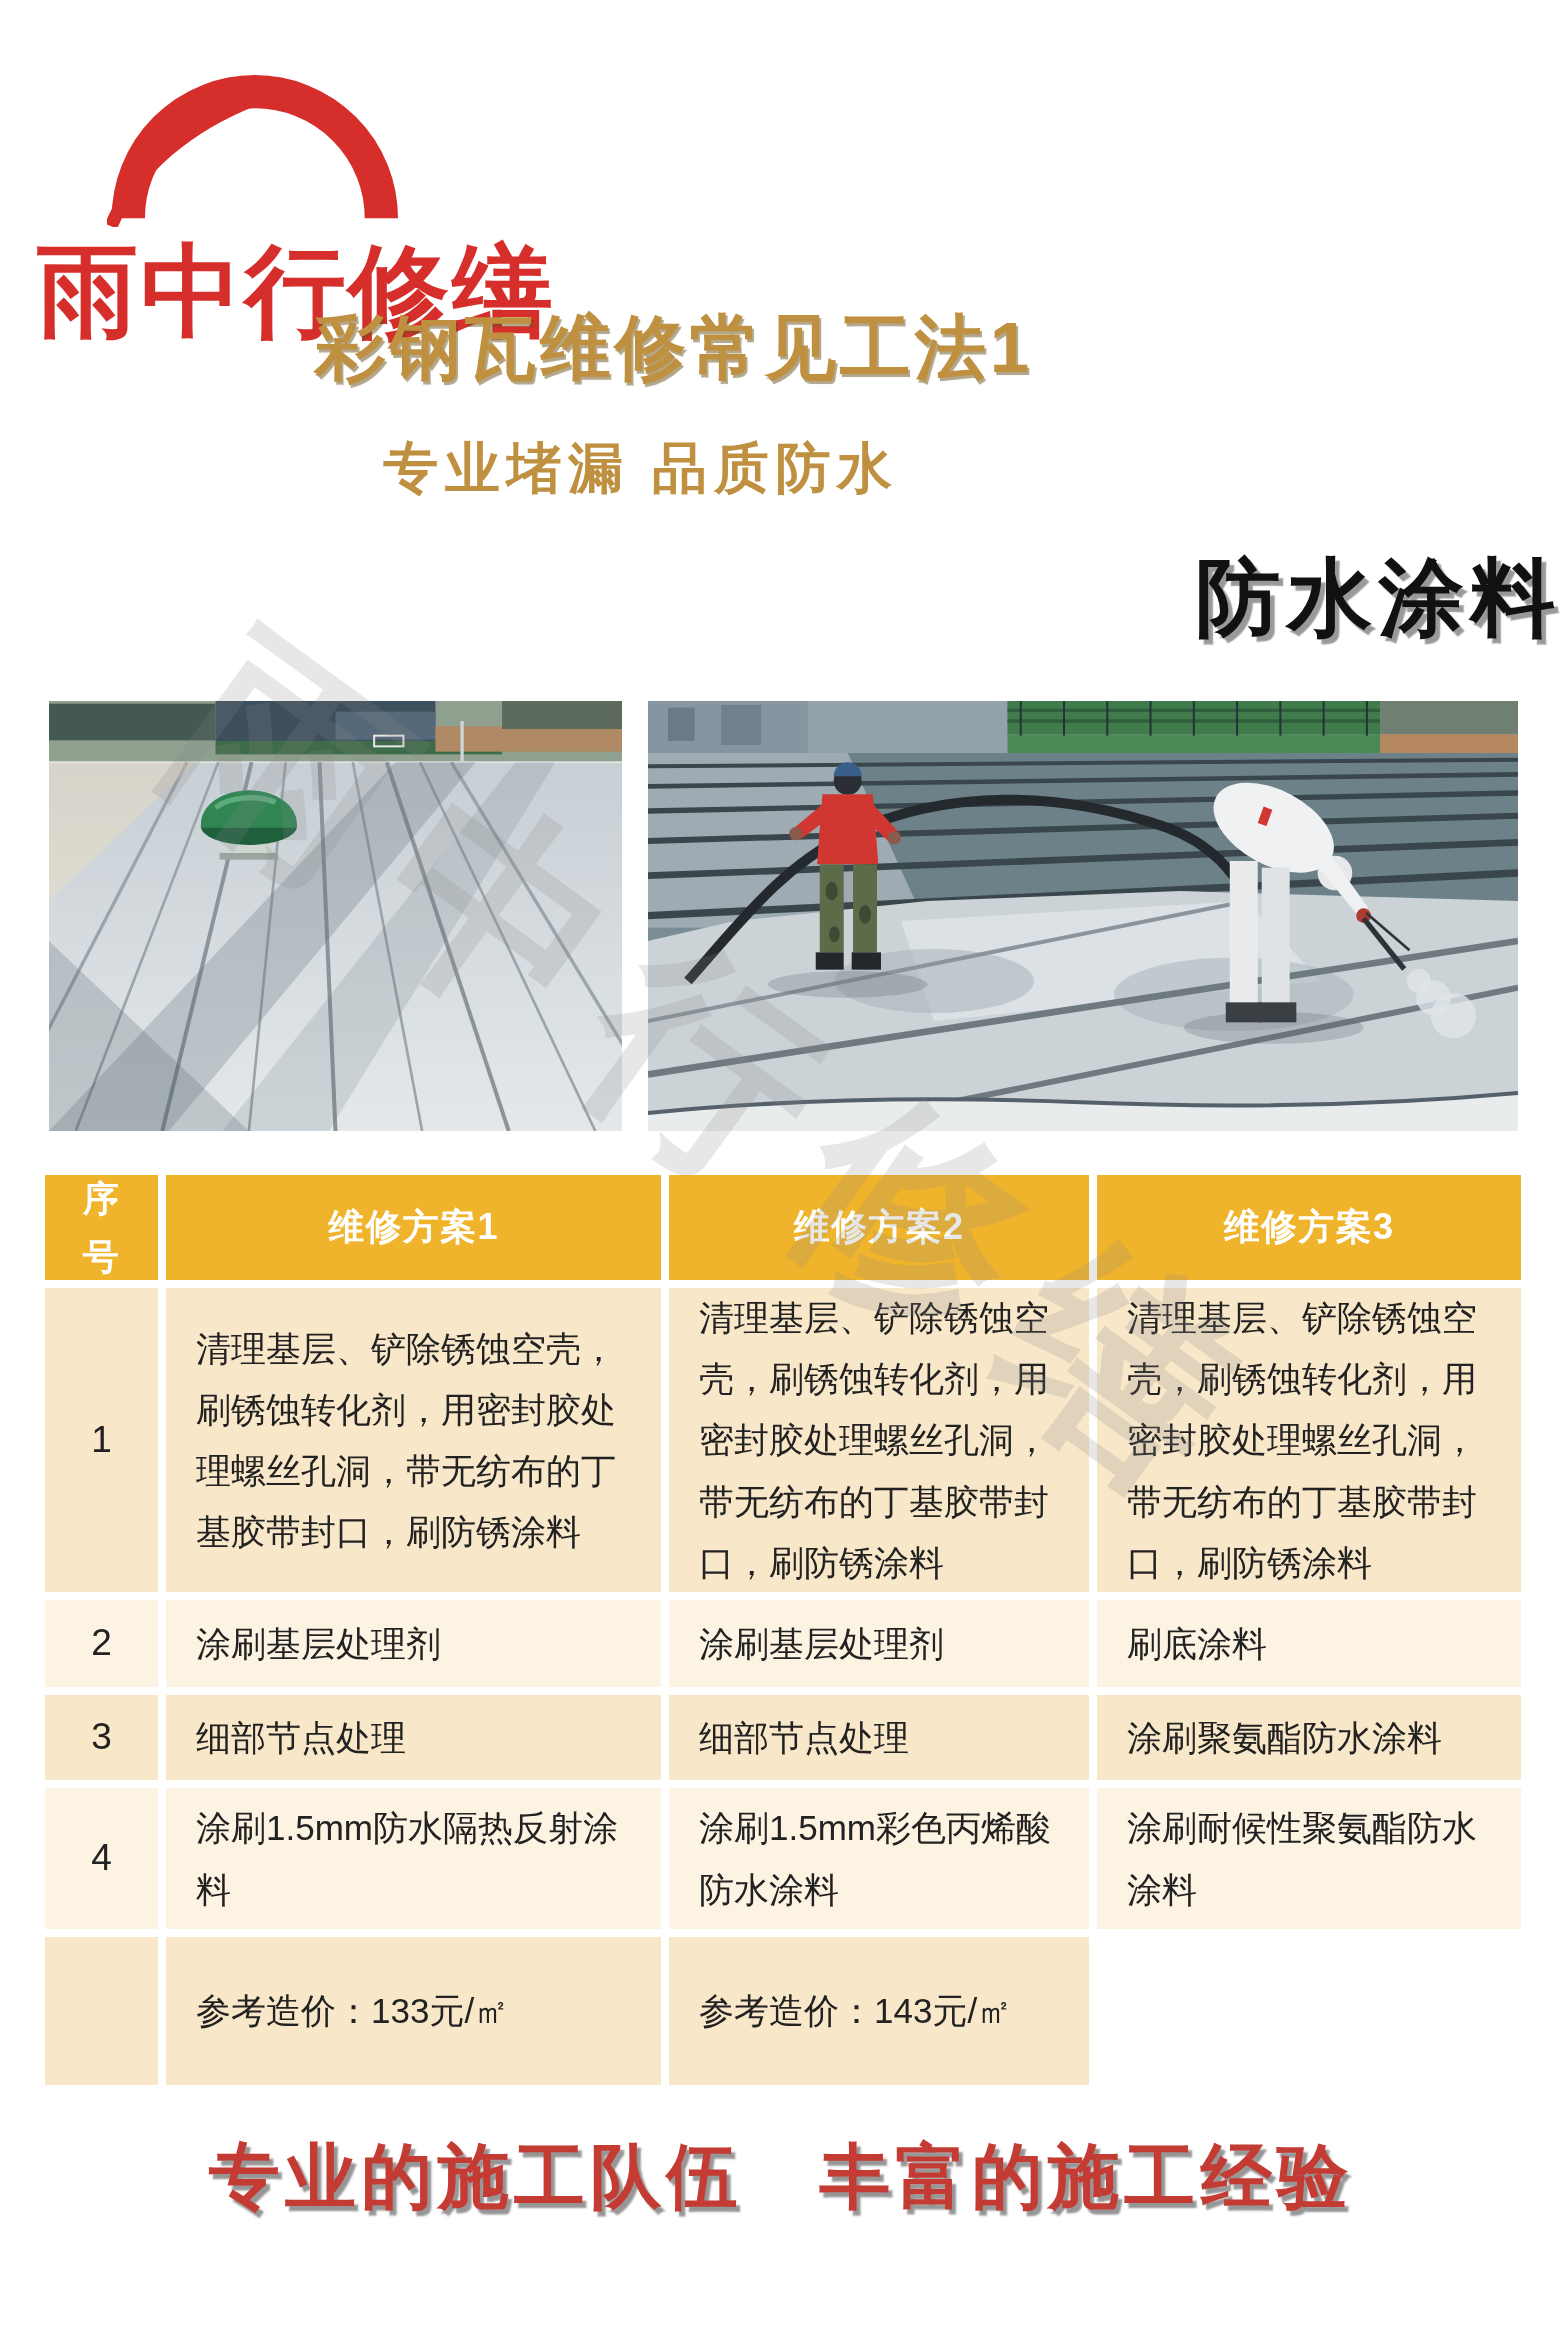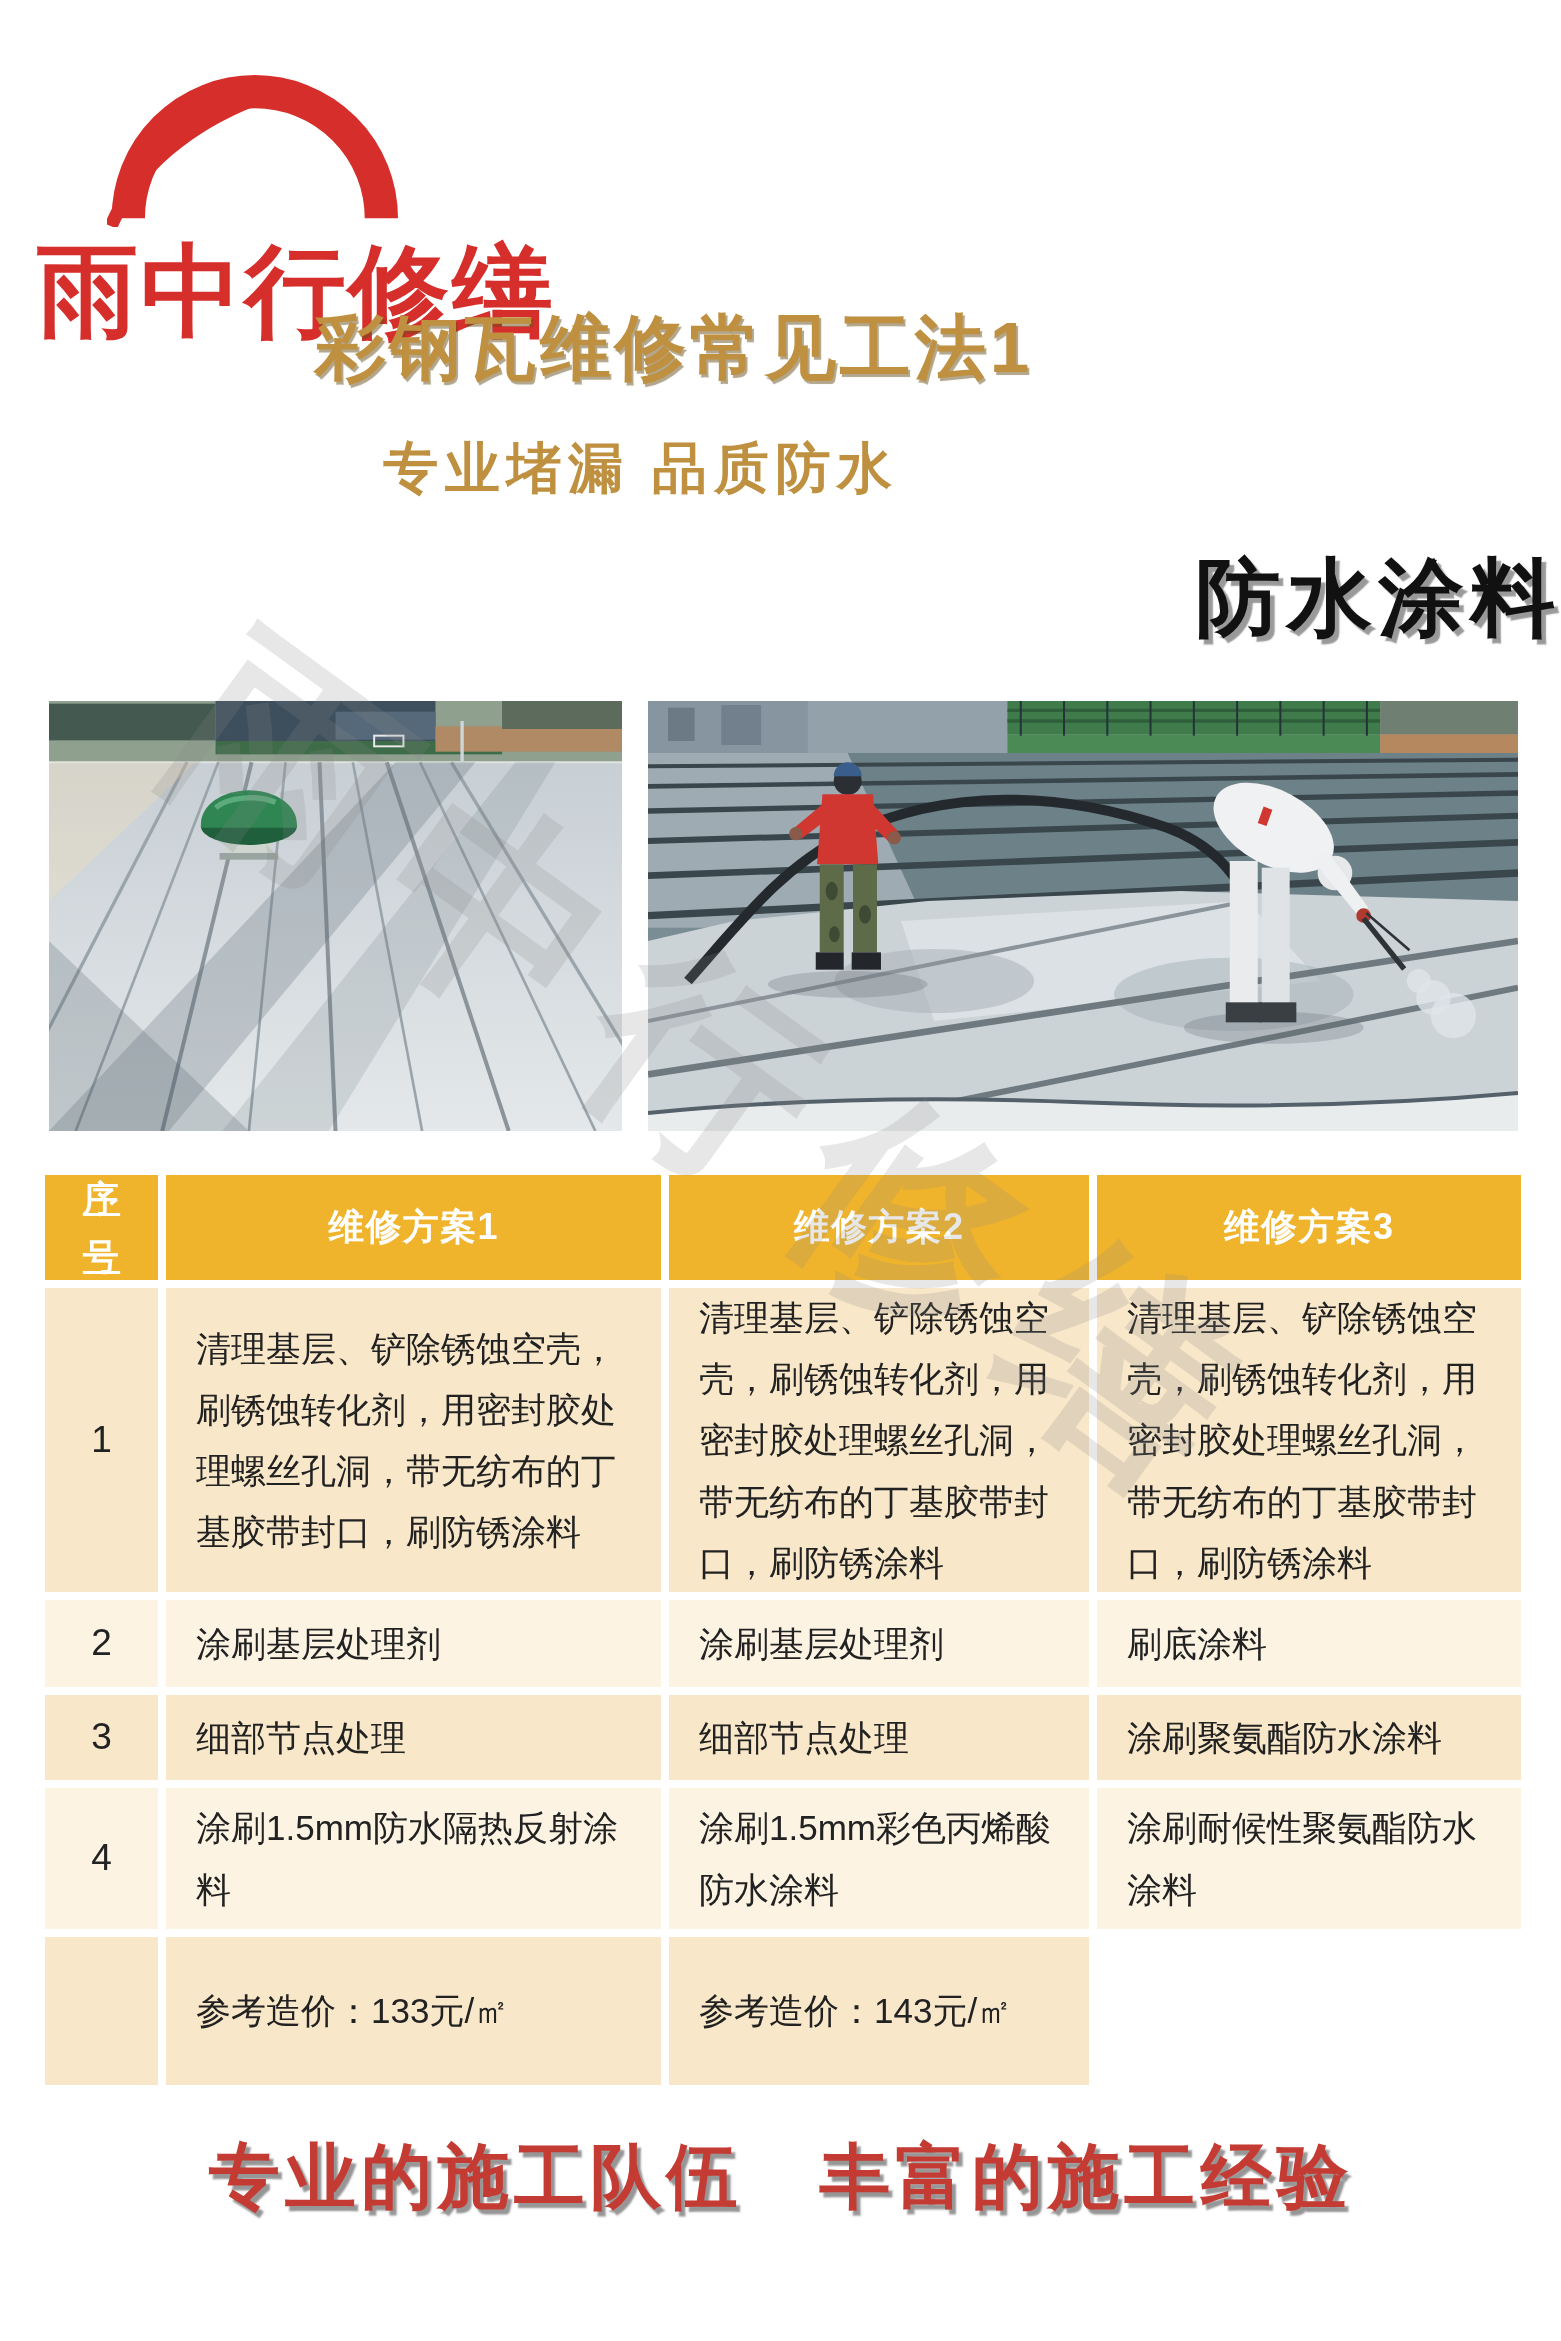--- a/index.html
+++ b/index.html
@@ -60,7 +60,7 @@
     display:flex;align-items:center;justify-content:center;
     text-align:center;letter-spacing:1.3px;
   }
-  .th.col-sn{padding:4px 28px;word-break:break-all;line-height:1.6;text-decoration:underline;}
+  .th.col-sn{padding:4px 28px;word-break:break-all;line-height:1.6;}
   .td{
     font-size:35px;color:#222222;line-height:1.75;
     display:flex;align-items:center;

